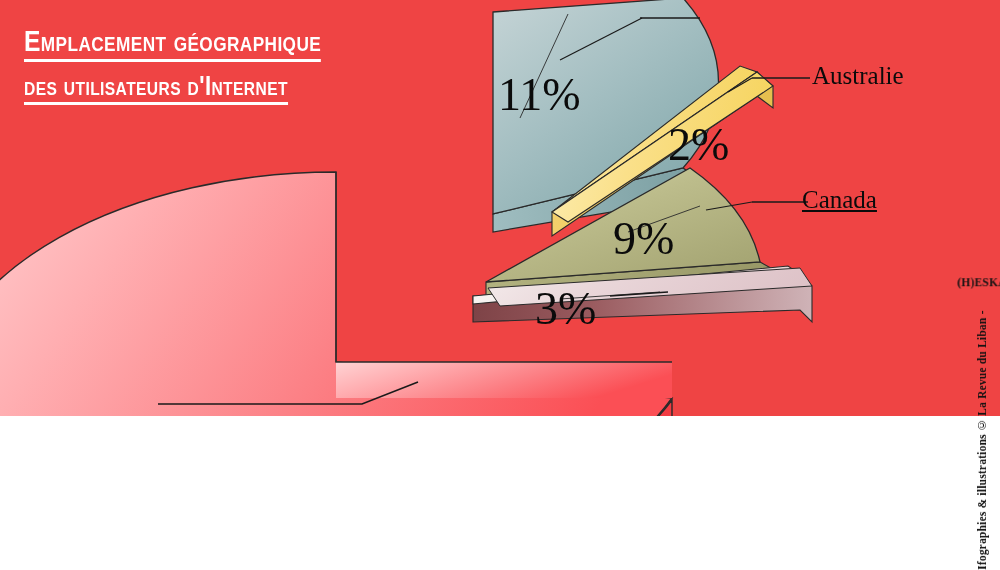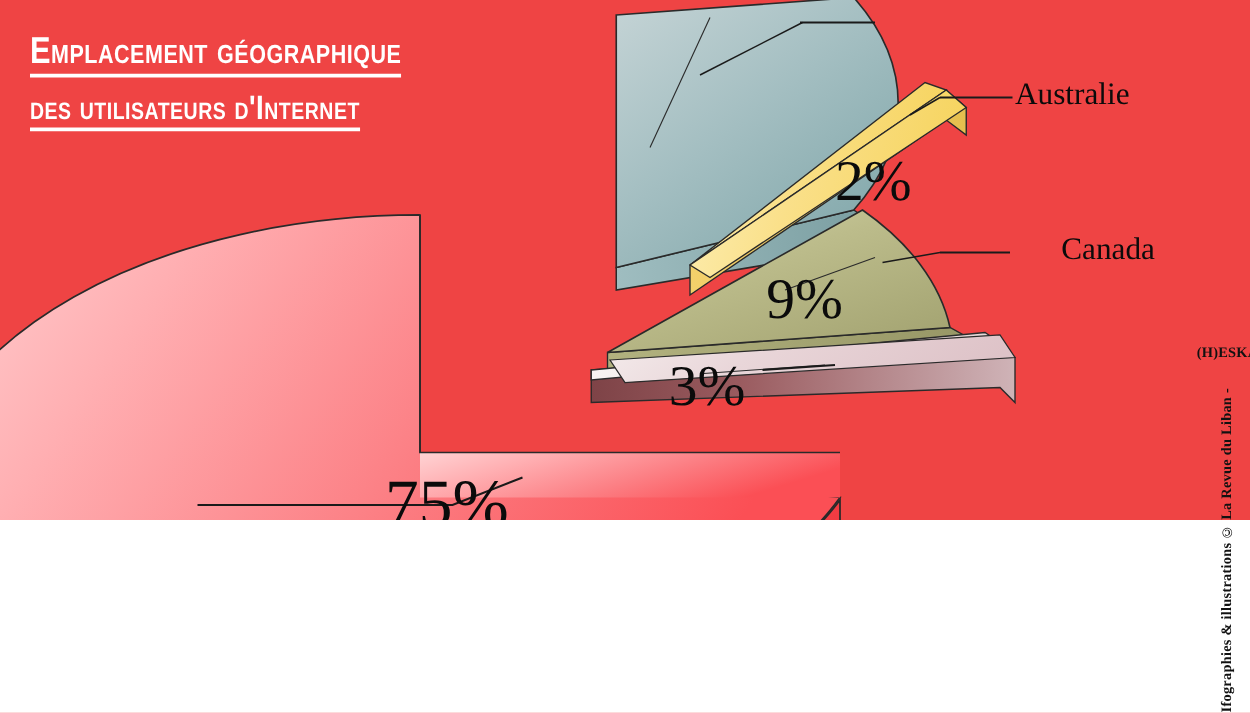--- a/index.html
+++ b/index.html
@@ -237,6 +237,7 @@
 
 
 
+    <div class="pct-label" style="left:498px; top:68px;">11%</div>
 
     <div class="pct-label" style="left:668px; top:118px;">2%</div>
 

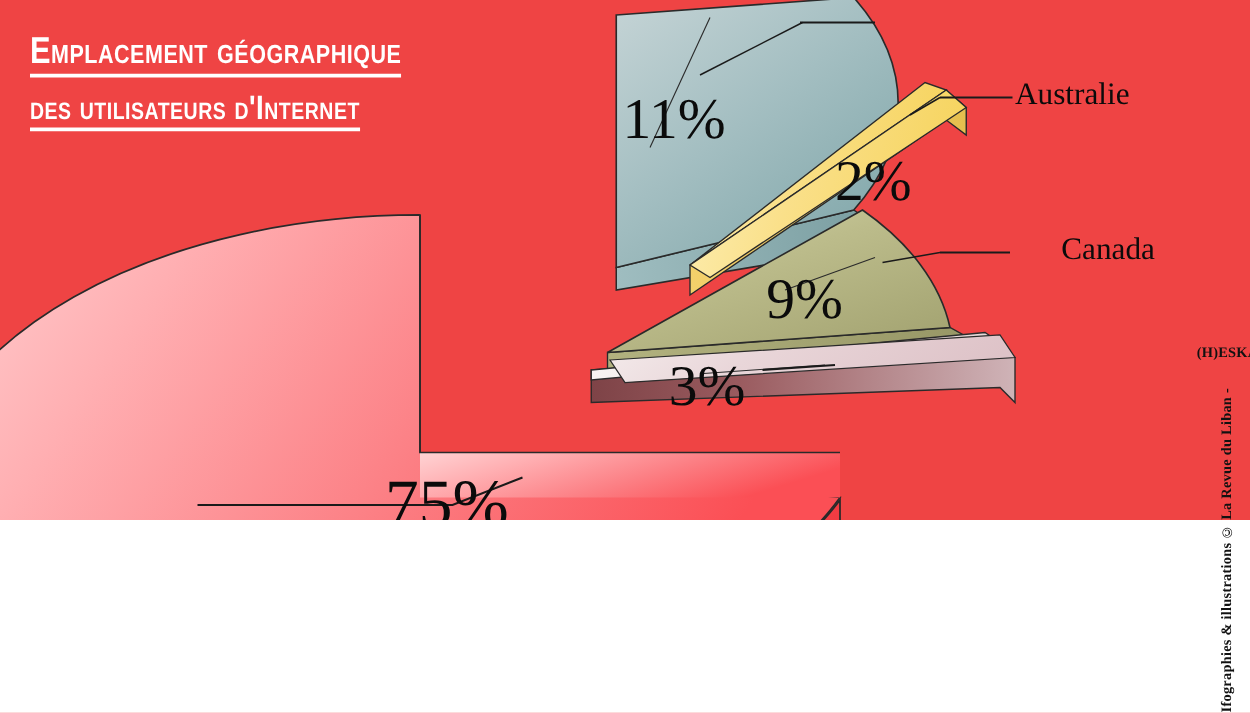--- a/index.html
+++ b/index.html
@@ -233,7 +233,7 @@
 
     <div class="cat-label" style="left:812px; top:62px;">Australie</div>
 
-    <div class="cat-label" style="left:849px; top:186px;">Canada</div>
+    <div class="cat-label" style="left:802px; top:186px;text-decoration:underline;">Canada</div>
 
 
 

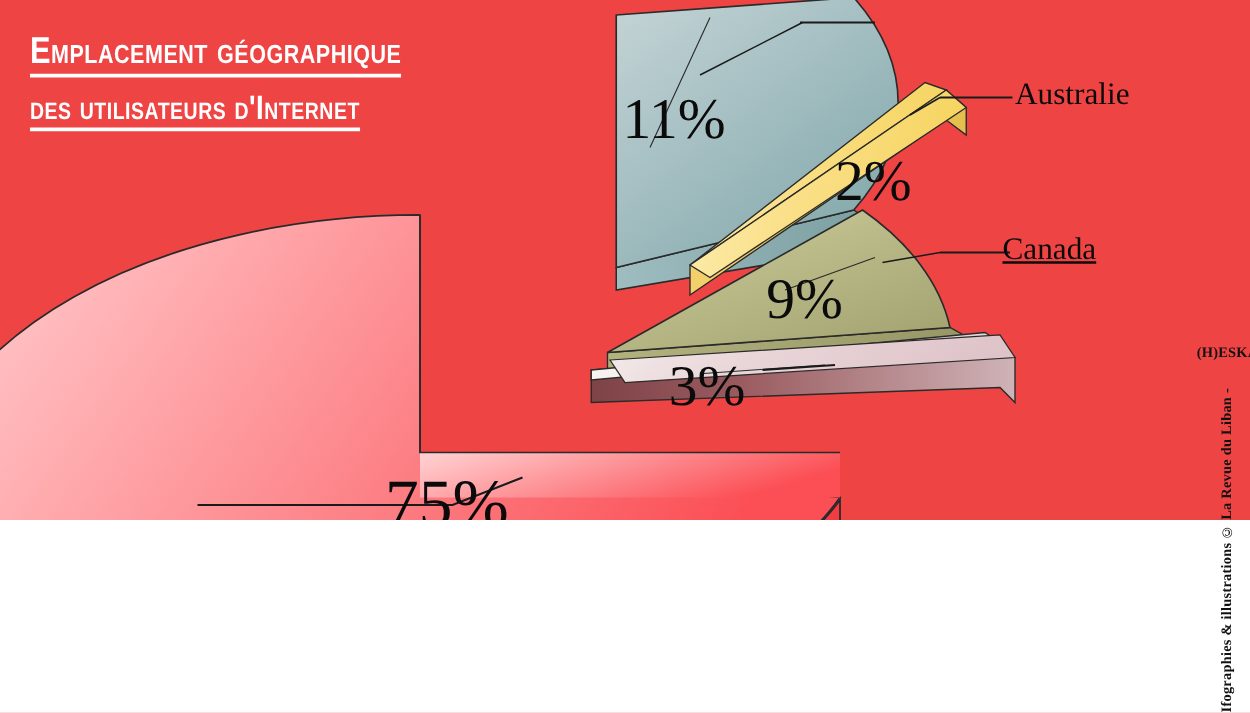--- a/index.html
+++ b/index.html
@@ -245,7 +245,6 @@
 
     <div class="pct-label" style="left:535px; top:282px;">3%</div>
 
-    <div class="pct-label big" style="left:308px; top:372px;">75%</div>
 
   </div>
 

